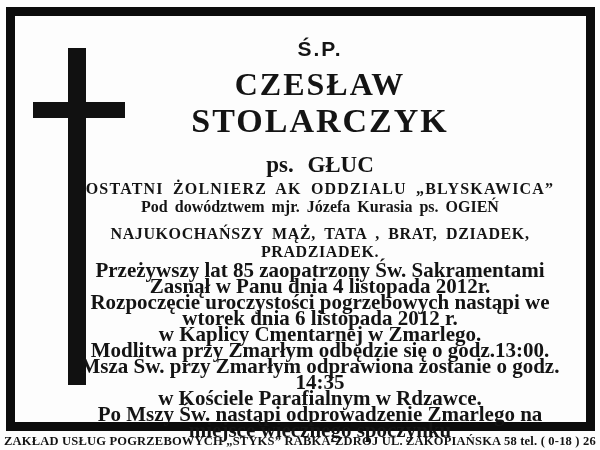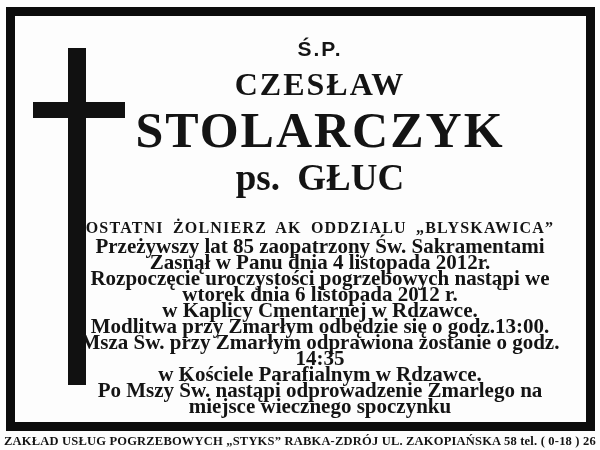--- a/index.html
+++ b/index.html
@@ -24,7 +24,7 @@
     font-size:21px;letter-spacing:2px;margin-top:21px;line-height:1.1;
   }
   .name1{font-size:32px;letter-spacing:2px;margin-top:6px;line-height:1.15;}
-  .name2{font-size:50px;letter-spacing:2px;line-height:1.08;}
+  .name2{font-size:34px;letter-spacing:2px;line-height:1.08;}
   .ps{font-size:37px;word-spacing:8px;margin-top:0;line-height:1.15;}
   .unit{font-size:16px;letter-spacing:1.2px;word-spacing:4px;margin-top:20px;line-height:1.15;}
   .command{font-size:16px;word-spacing:3px;line-height:1.15;}

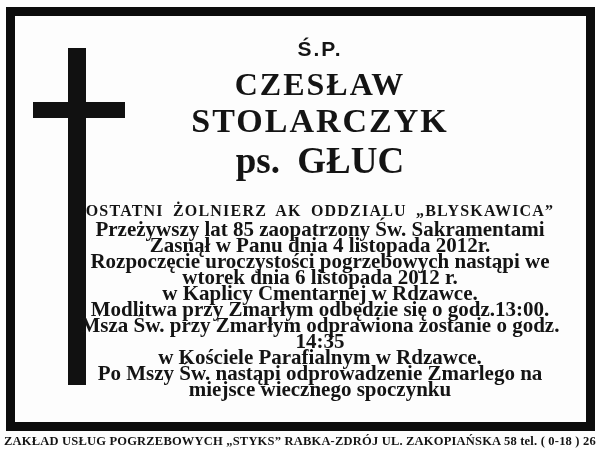--- a/index.html
+++ b/index.html
@@ -25,7 +25,7 @@
   }
   .name1{font-size:32px;letter-spacing:2px;margin-top:6px;line-height:1.15;}
   .name2{font-size:34px;letter-spacing:2px;line-height:1.08;}
-  .ps{font-size:37px;word-spacing:8px;margin-top:0;line-height:1.15;}
+  .ps{font-size:23px;word-spacing:8px;margin-top:12px;line-height:1.15;}
   .unit{font-size:16px;letter-spacing:1.2px;word-spacing:4px;margin-top:20px;line-height:1.15;}
   .command{font-size:16px;word-spacing:3px;line-height:1.15;}
   .family{font-size:16px;letter-spacing:0.6px;word-spacing:4px;margin-top:8px;line-height:1.15;}

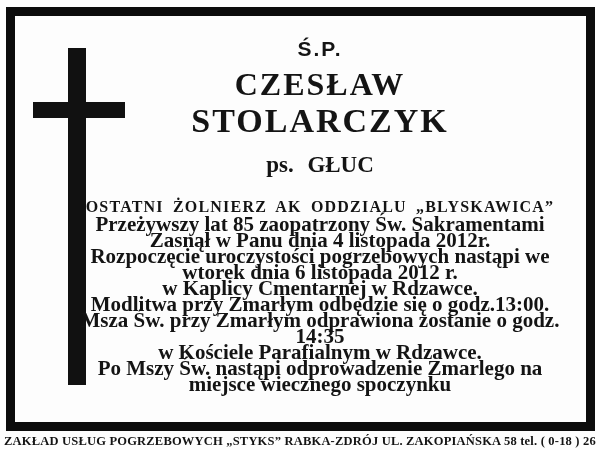--- a/index.html
+++ b/index.html
@@ -26,7 +26,7 @@
   .name1{font-size:32px;letter-spacing:2px;margin-top:6px;line-height:1.15;}
   .name2{font-size:34px;letter-spacing:2px;line-height:1.08;}
   .ps{font-size:23px;word-spacing:8px;margin-top:12px;line-height:1.15;}
-  .unit{font-size:16px;letter-spacing:1.2px;word-spacing:4px;margin-top:20px;line-height:1.15;}
+  .unit{font-size:16px;letter-spacing:1.2px;word-spacing:4px;margin-top:2px;line-height:1.15;}
   .command{font-size:16px;word-spacing:3px;line-height:1.15;}
   .family{font-size:16px;letter-spacing:0.6px;word-spacing:4px;margin-top:8px;line-height:1.15;}
   .bodyline{font-size:21px;line-height:16px;}

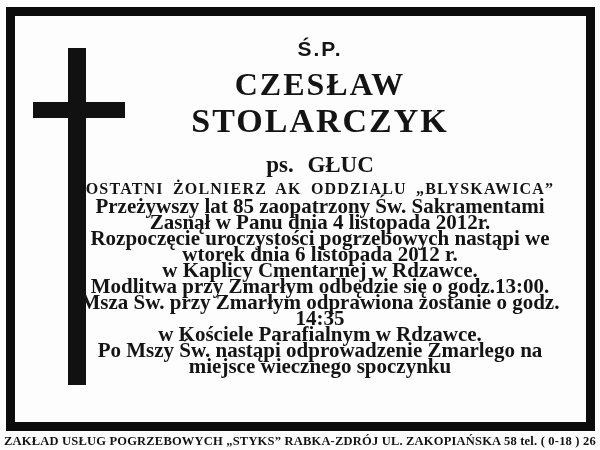--- a/index.html
+++ b/index.html
@@ -50,6 +50,7 @@
   <div class="name2">STOLARCZYK</div>
   <div class="ps">ps.  GŁUC</div>
   <div class="unit">OSTATNI  ŻOLNIERZ  AK  ODDZIALU  „BLYSKAWICA”</div>
+  <div class="command">Pod dowództwem  mjr. Józefa  Kurasia ps. OGIEŃ</div>
 
   <div class="bodyline">Przeżywszy lat 85 zaopatrzony Św. Sakramentami Zasnął w Panu dnia 4 listopada 2012r.</div>
   <div class="bodyline">Rozpoczęcie uroczystości pogrzebowych nastąpi  we wtorek dnia 6 listopada 2012 r.</div>

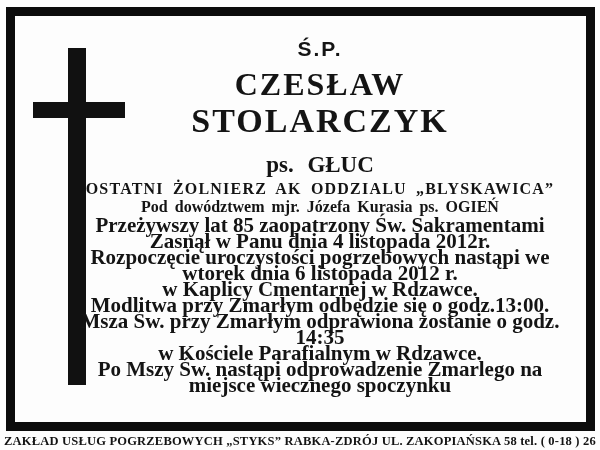--- a/index.html
+++ b/index.html
@@ -51,6 +51,7 @@
   <div class="ps">ps.  GŁUC</div>
   <div class="unit">OSTATNI  ŻOLNIERZ  AK  ODDZIALU  „BLYSKAWICA”</div>
   <div class="command">Pod dowództwem  mjr. Józefa  Kurasia ps. OGIEŃ</div>
+  <div class="family">NAJUKOCHAŃSZY  MĄŻ, TATA , BRAT, DZIADEK, PRADZIADEK.</div>
 
   <div class="bodyline">Przeżywszy lat 85 zaopatrzony Św. Sakramentami Zasnął w Panu dnia 4 listopada 2012r.</div>
   <div class="bodyline">Rozpoczęcie uroczystości pogrzebowych nastąpi  we wtorek dnia 6 listopada 2012 r.</div>

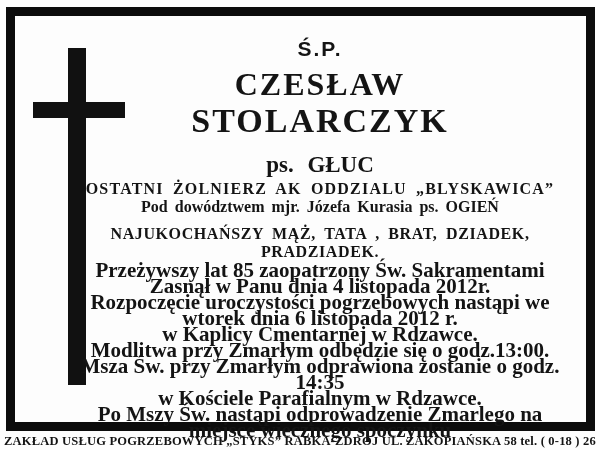--- a/index.html
+++ b/index.html
@@ -55,7 +55,7 @@
 
   <div class="bodyline">Przeżywszy lat 85 zaopatrzony Św. Sakramentami Zasnął w Panu dnia 4 listopada 2012r.</div>
   <div class="bodyline">Rozpoczęcie uroczystości pogrzebowych nastąpi  we wtorek dnia 6 listopada 2012 r.</div>
-  <div class="bodyline">w Kaplicy Cmentarnej w Rdzawce.</div>
+  <div class="bodyline">w Kaplicy Cmentarnej w Zmarlego.</div>
   <div class="bodyline">Modlitwa przy Zmarłym odbędzie się o godz.13:00.</div>
   <div class="bodyline">Msza Św. przy Zmarłym odprawiona zostanie o godz. 14:35</div>
   <div class="bodyline">w Kościele Parafialnym w Rdzawce.</div>

